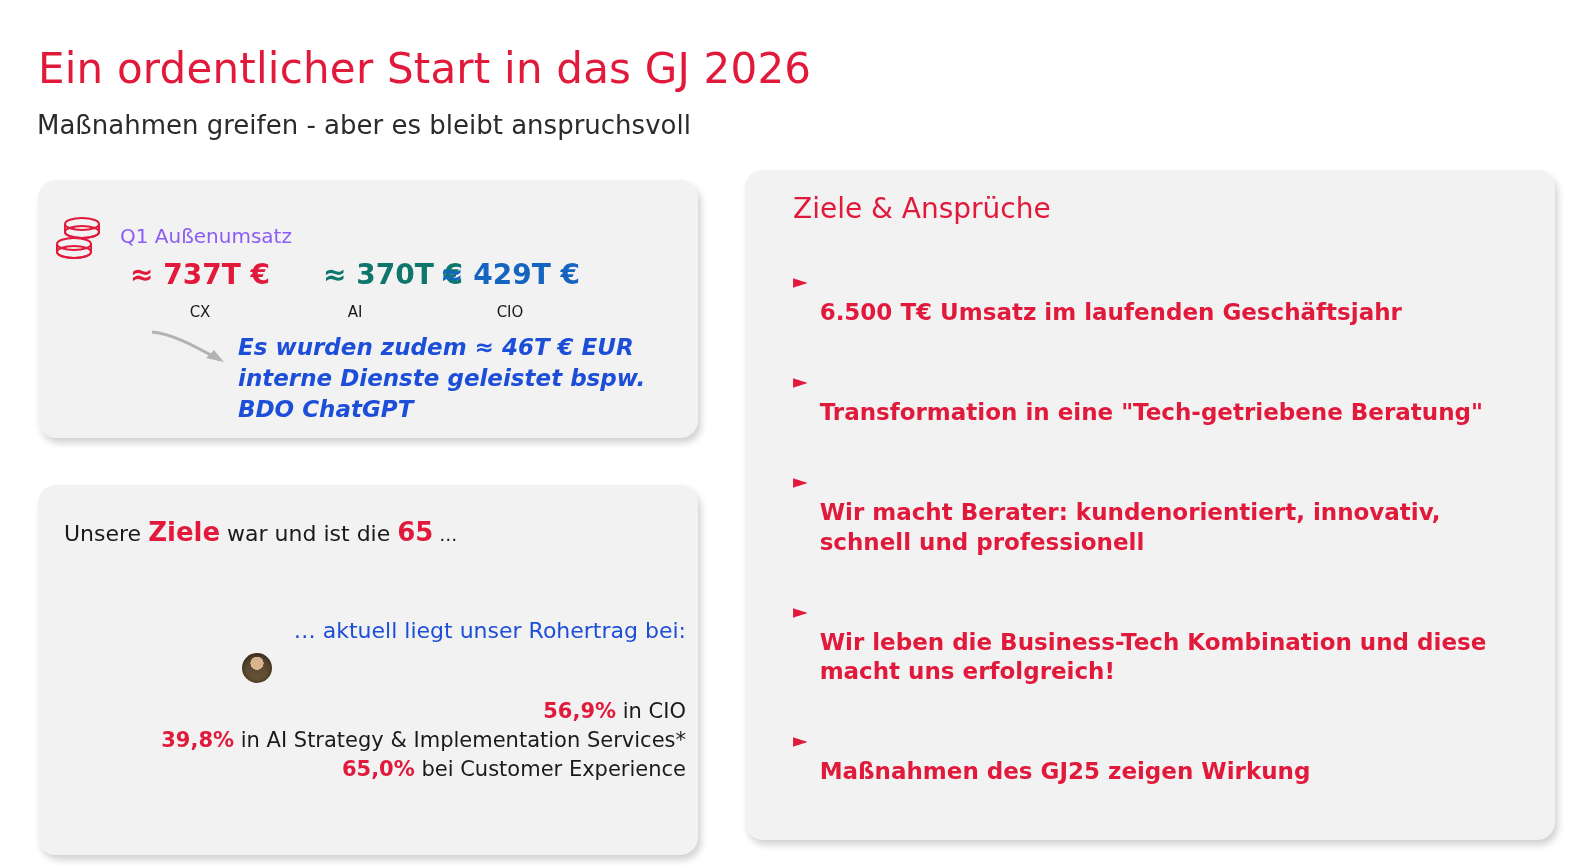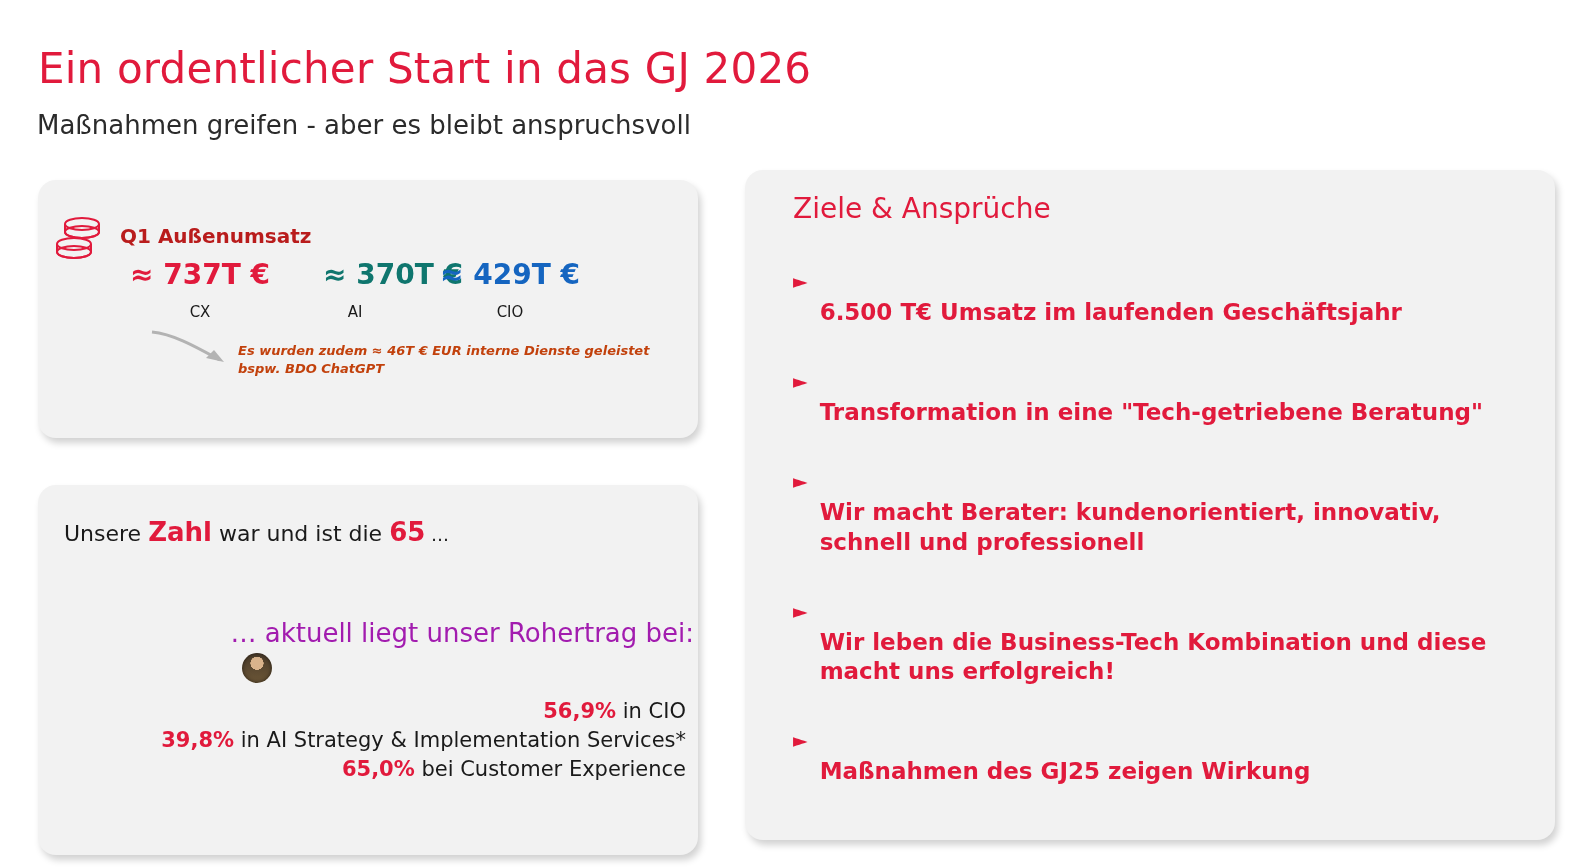--- a/index.html
+++ b/index.html
@@ -64,8 +64,8 @@
     left: 82px;
     top: 44px;
     font-size: 20px;
-    font-weight: bold;
-    color: #b91c1c;
+    font-weight: normal;
+    color: #8b5cf6;
     white-space: nowrap;
   }
   .rev-row {

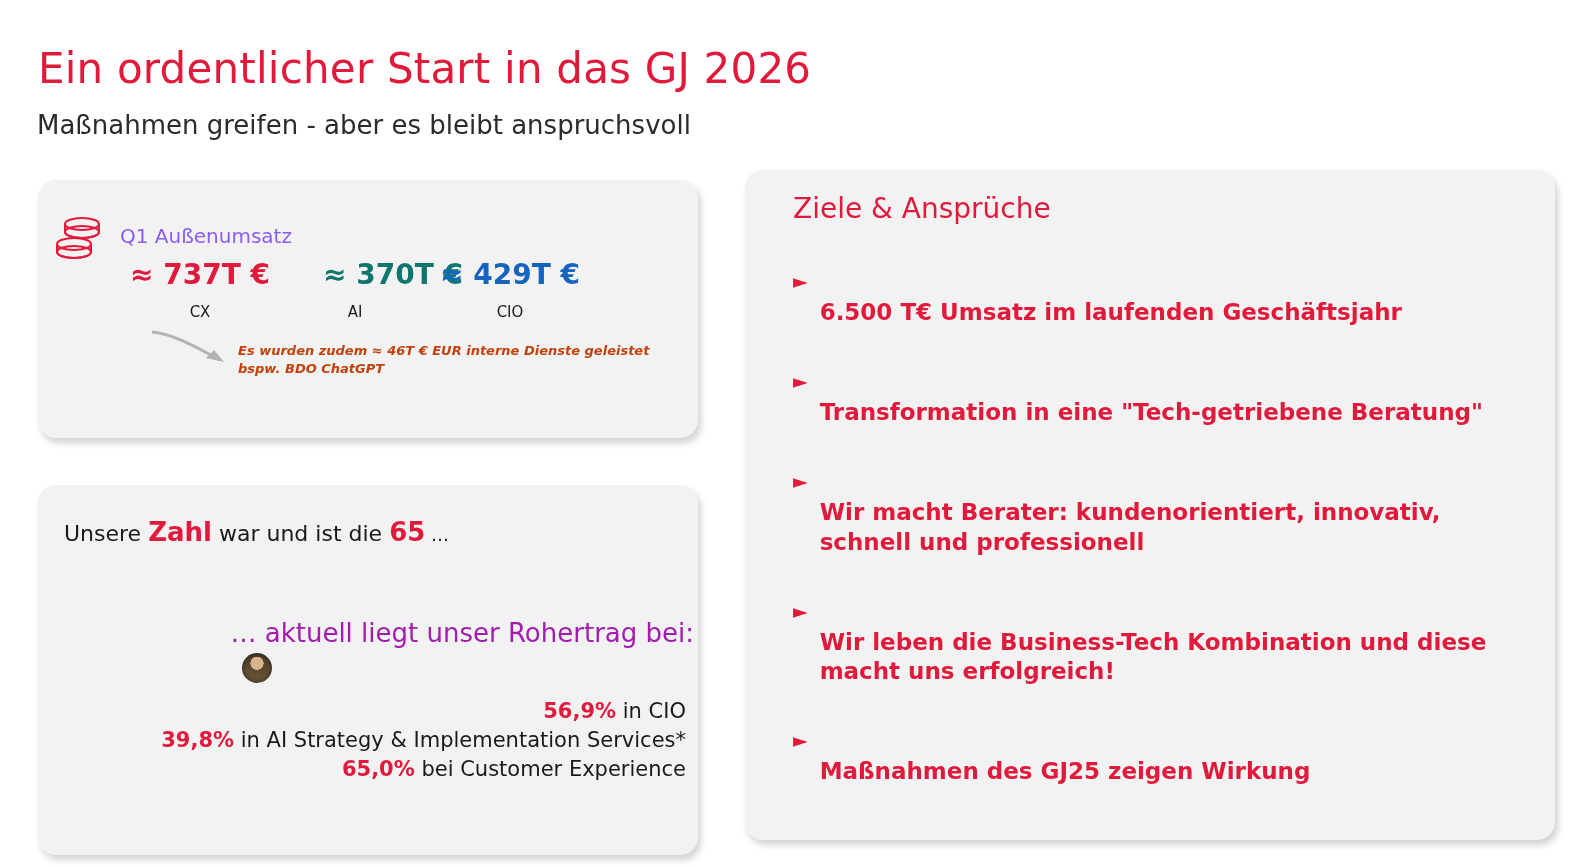--- a/index.html
+++ b/index.html
@@ -108,12 +108,12 @@
   .rev-note {
     position: absolute;
     left: 200px;
-    top: 162px;
+    top: 152px;
     width: 450px;
-    font-size: 13px;
+    font-size: 23px;
     font-style: italic;
     font-weight: bold;
-    color: #c2410c;
+    color: #1d4ed8;
     line-height: 1.35;
   }
 

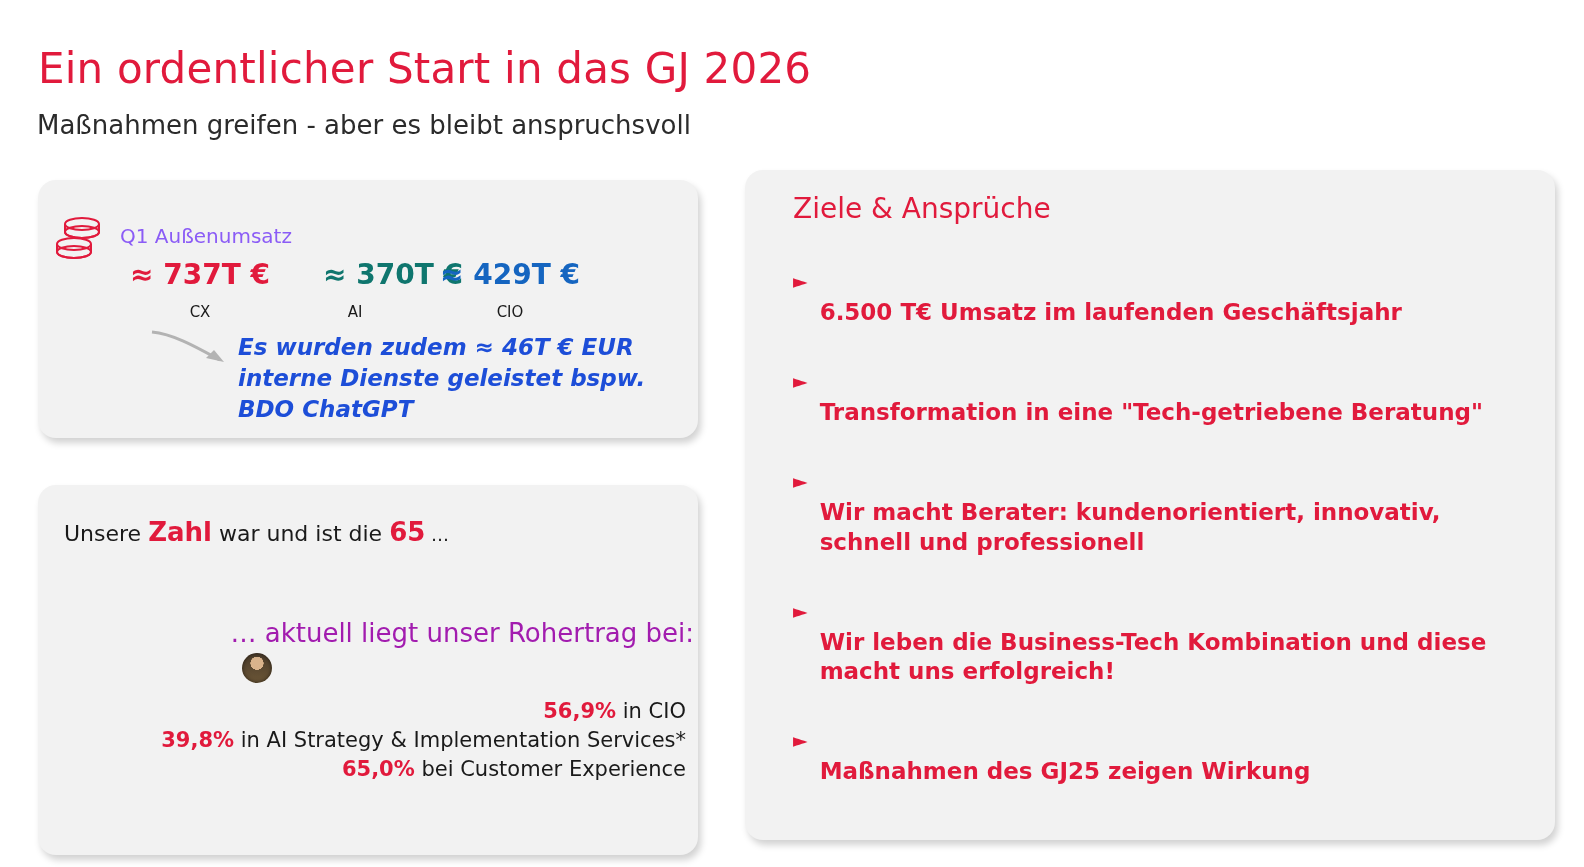--- a/index.html
+++ b/index.html
@@ -265,7 +265,7 @@
 <div class="card" id="card-zahl">
 
   <div class="zahl-line">
-    <span>Unsere </span><span class="zahl-big">Zahl</span><span> war und ist die </span><span class="zahl-big">65</span><span class="zahl-dots"> …</span>
+    <span>Unsere </span><span class="zahl-big">Ziele</span><span> war und ist die </span><span class="zahl-big">65</span><span class="zahl-dots"> …</span>
   </div>
 
   <div class="rohertrag-intro">… aktuell liegt unser Rohertrag bei:</div>

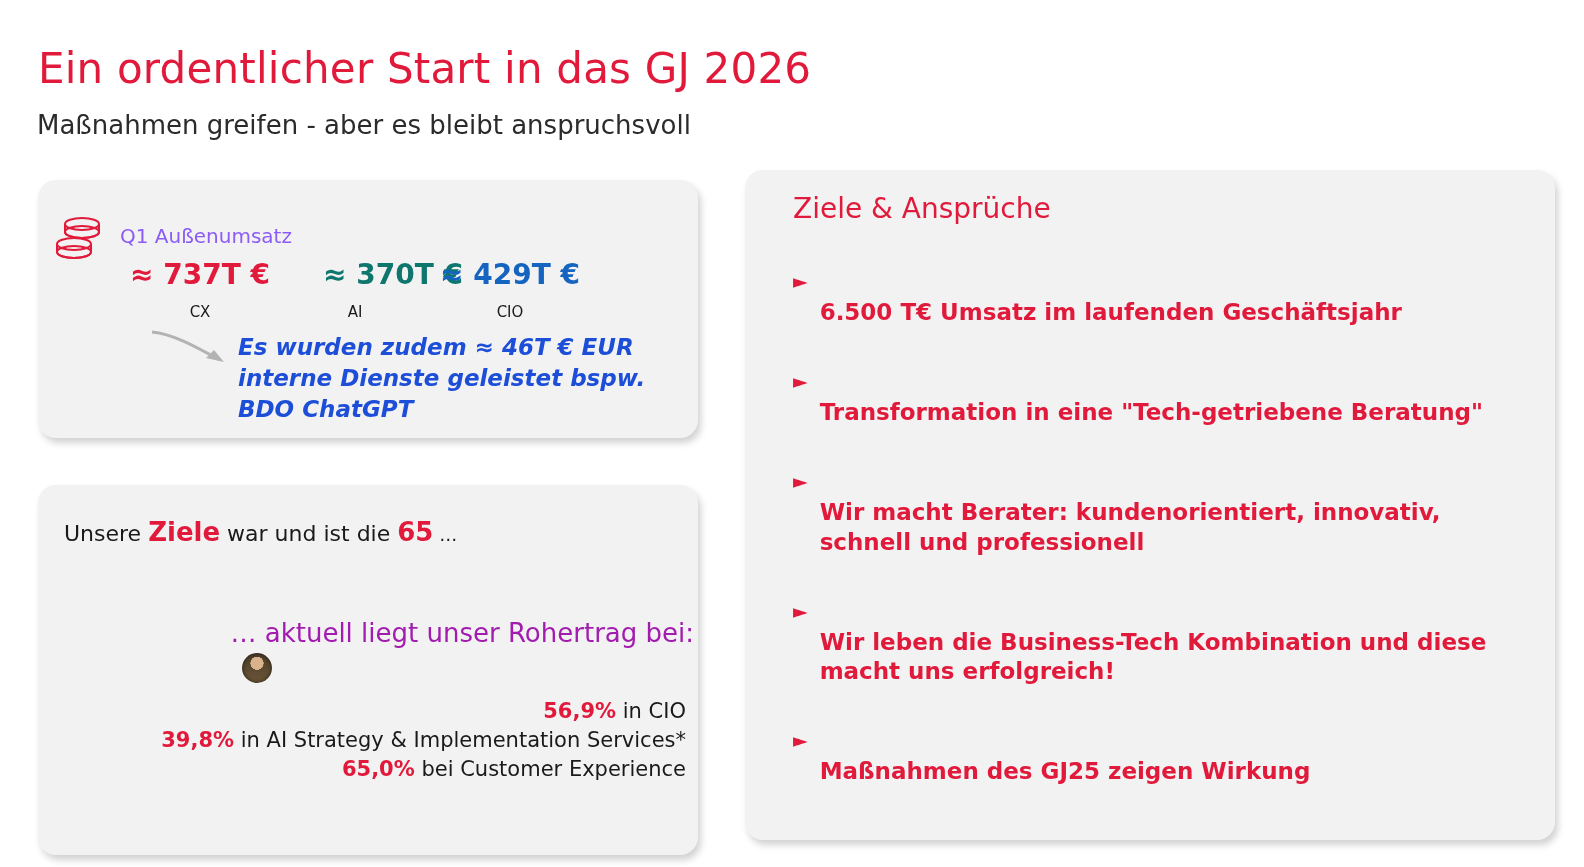--- a/index.html
+++ b/index.html
@@ -143,10 +143,10 @@
   }
   .rohertrag-intro {
     position: absolute;
-    right: 4px;
+    right: 12px;
     top: 133px;
-    font-size: 26px;
-    color: #a21caf;
+    font-size: 22px;
+    color: #1d4ed8;
     white-space: nowrap;
   }
   .avatar {

